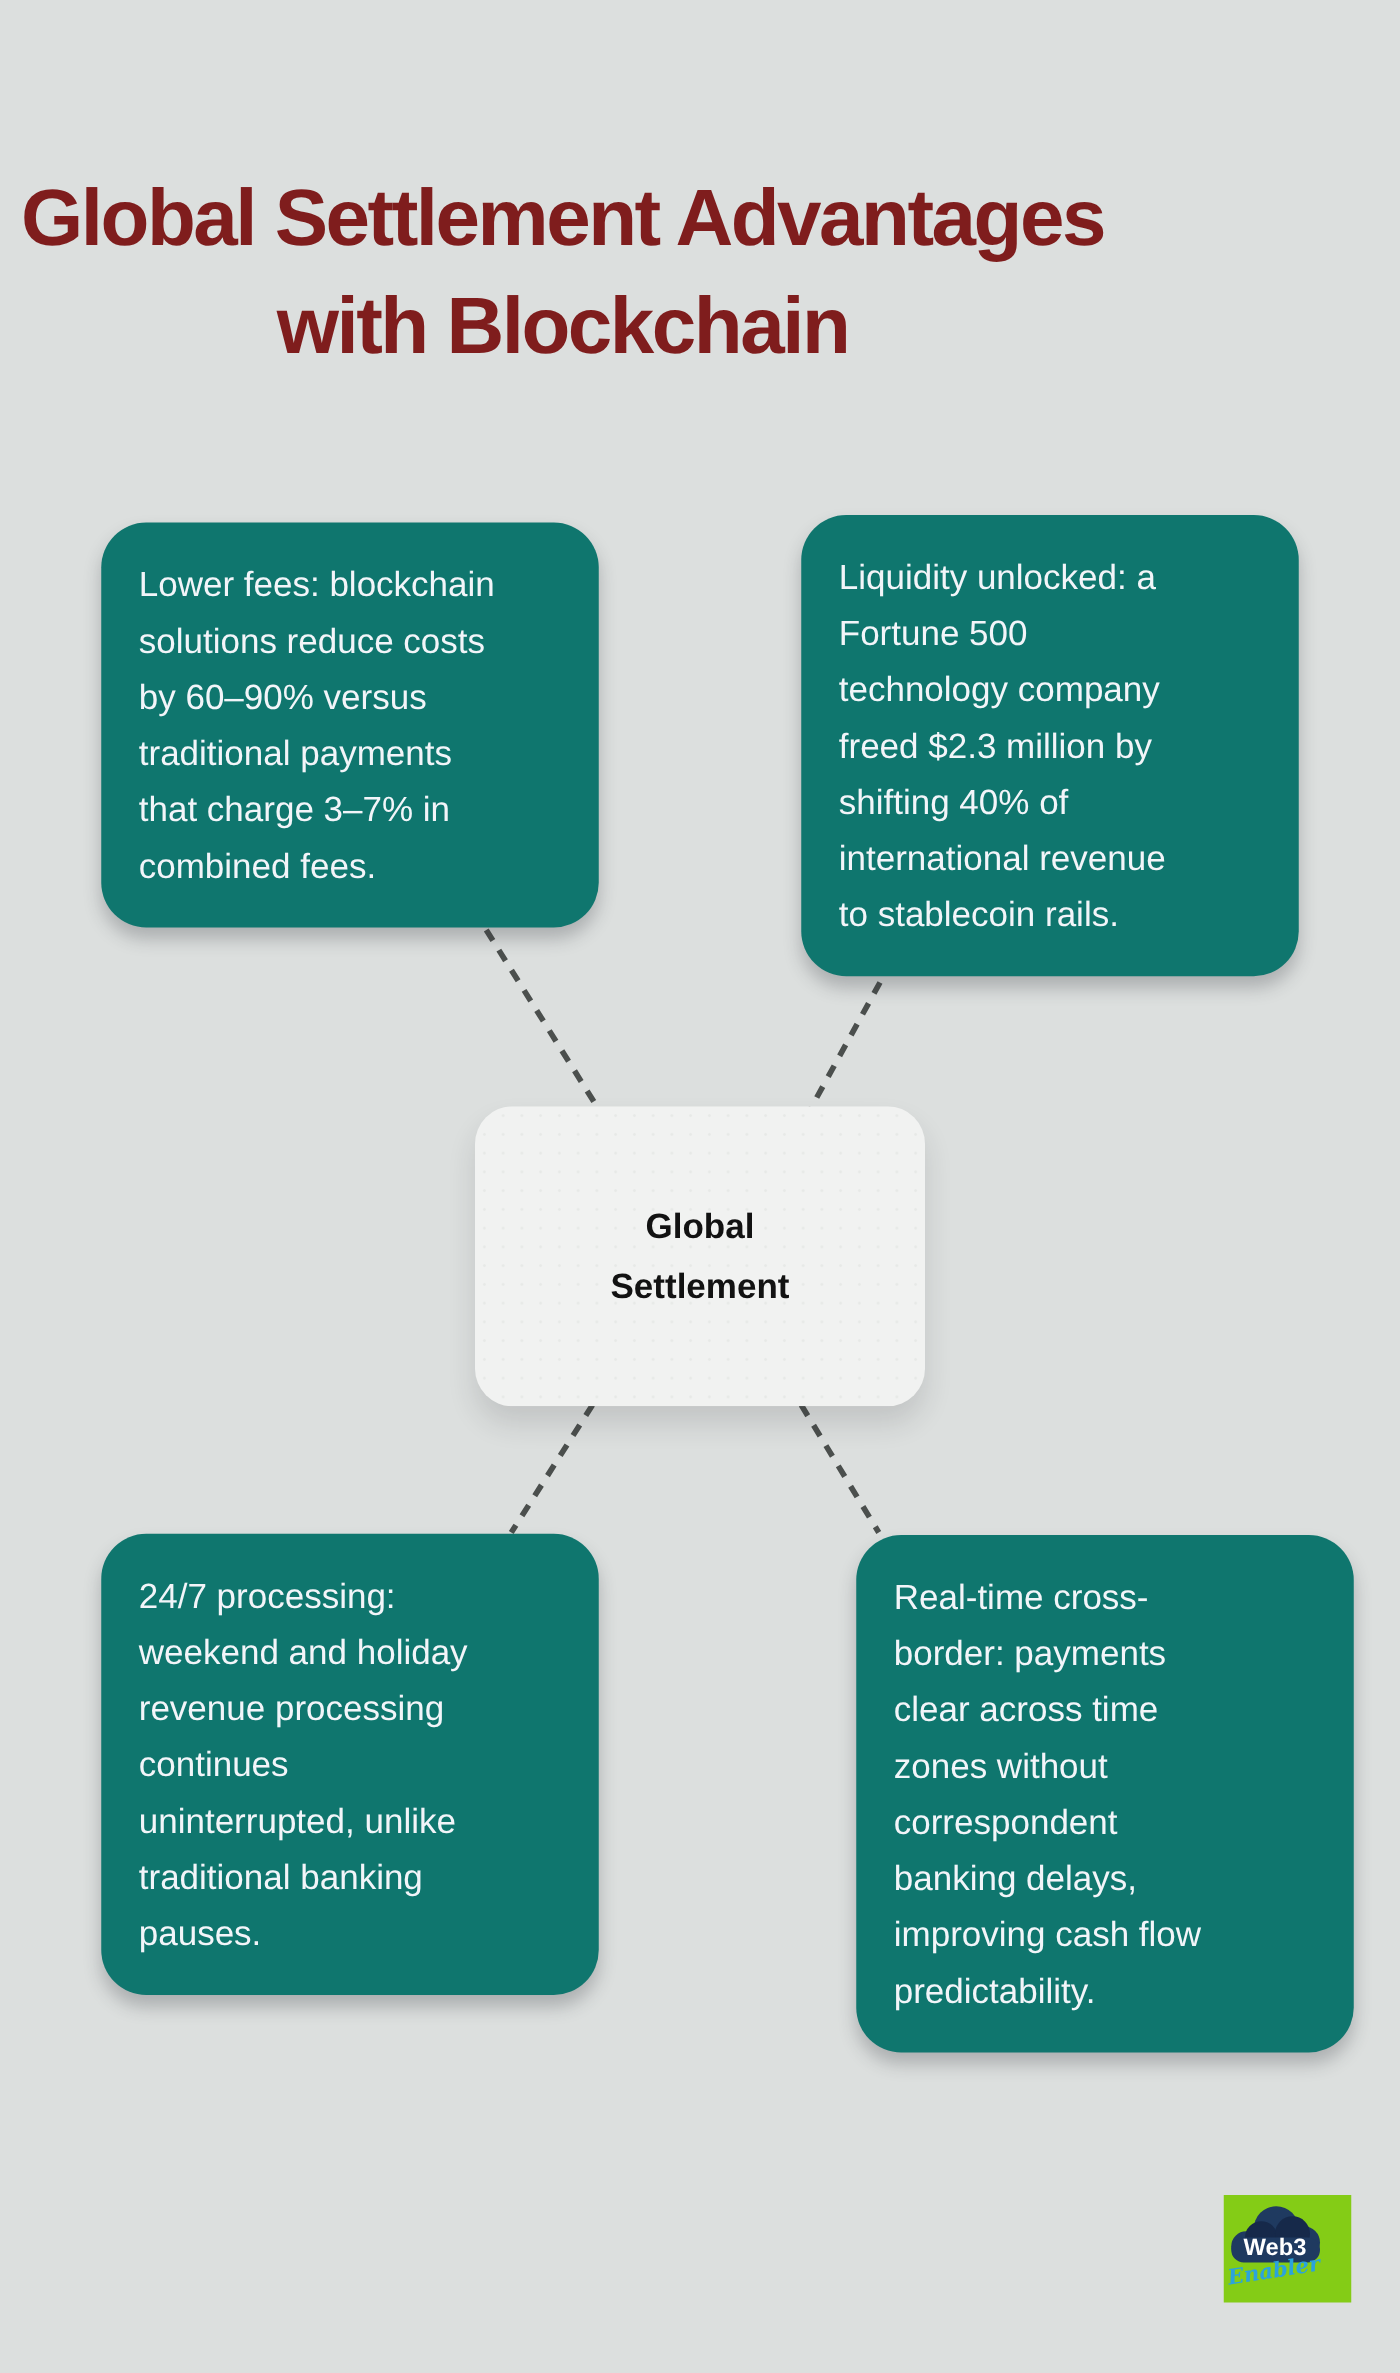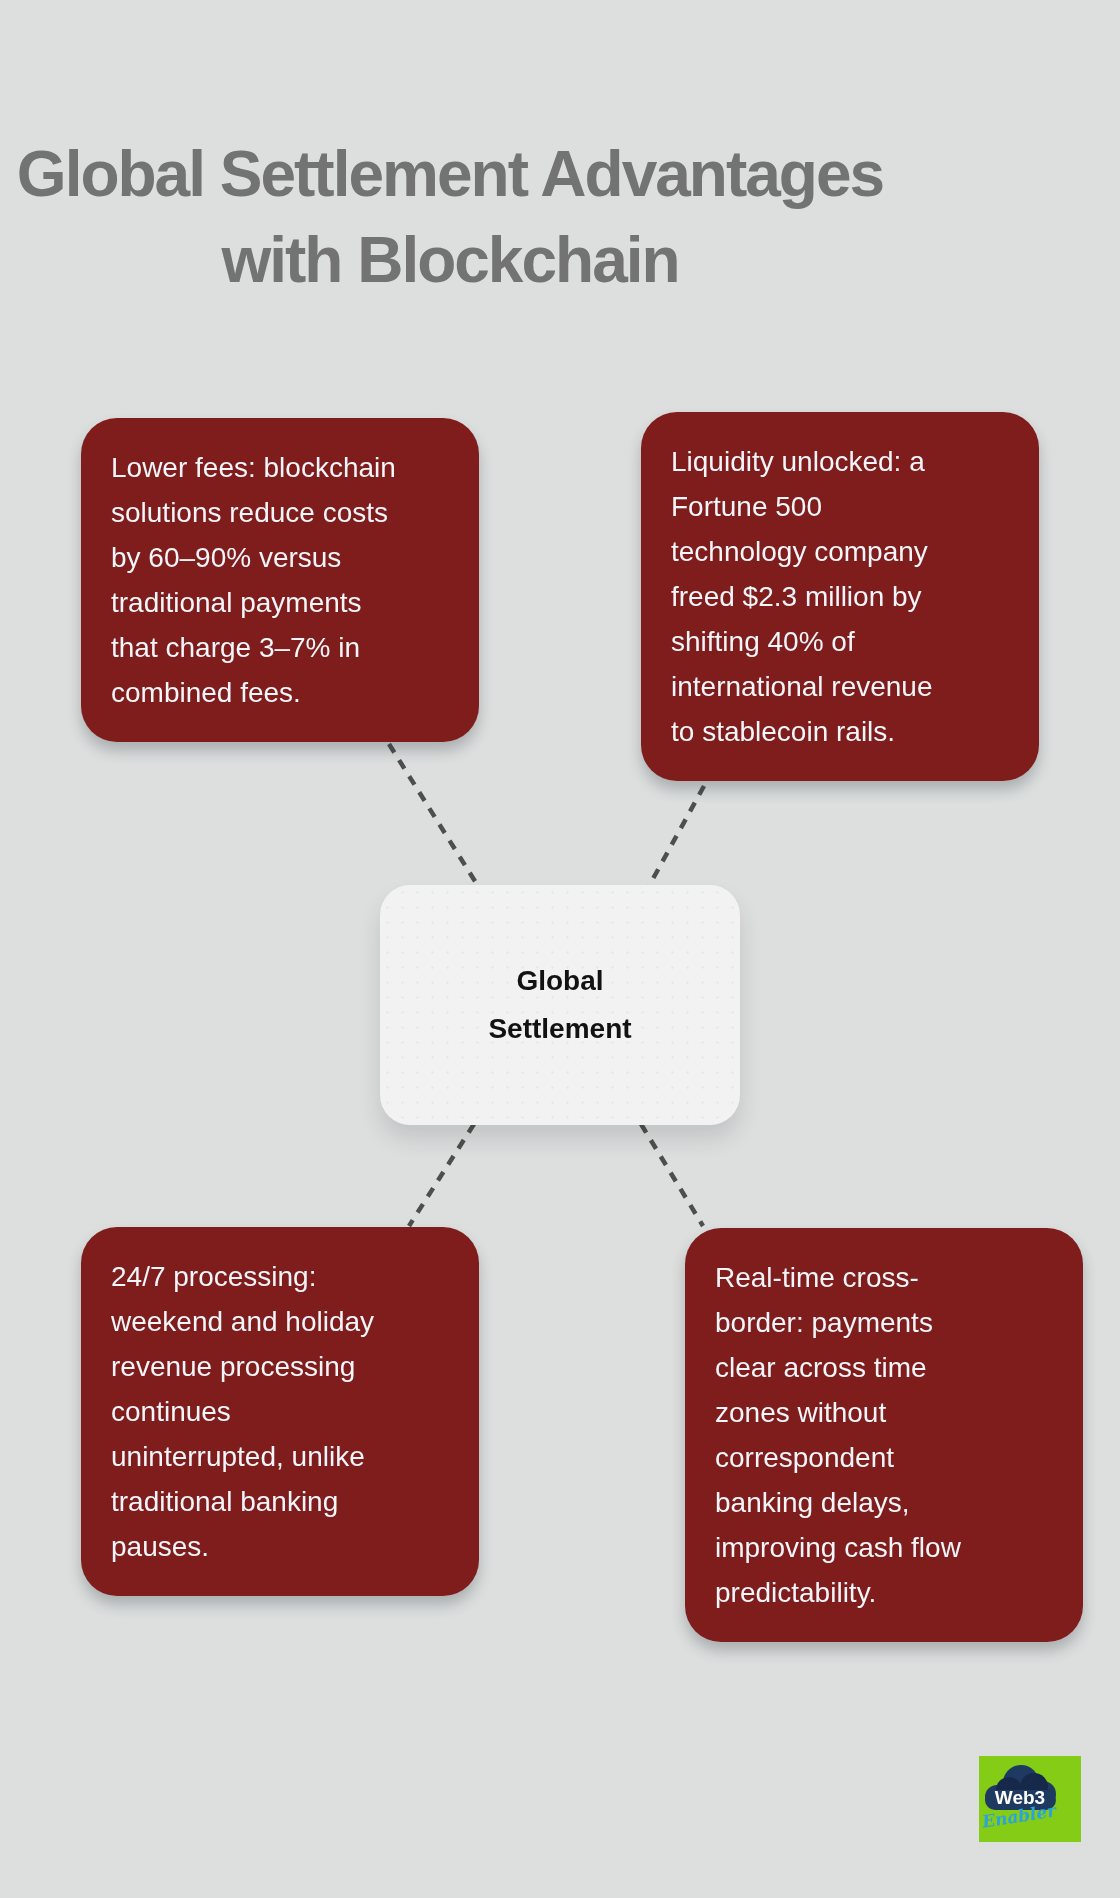--- a/index.html
+++ b/index.html
@@ -20,7 +20,7 @@
     font-weight:800;
     letter-spacing:-2px;
     line-height:86px;
-    color:#737373;
+    color:#7f1d1d;
     white-space:pre-line;
   }
 

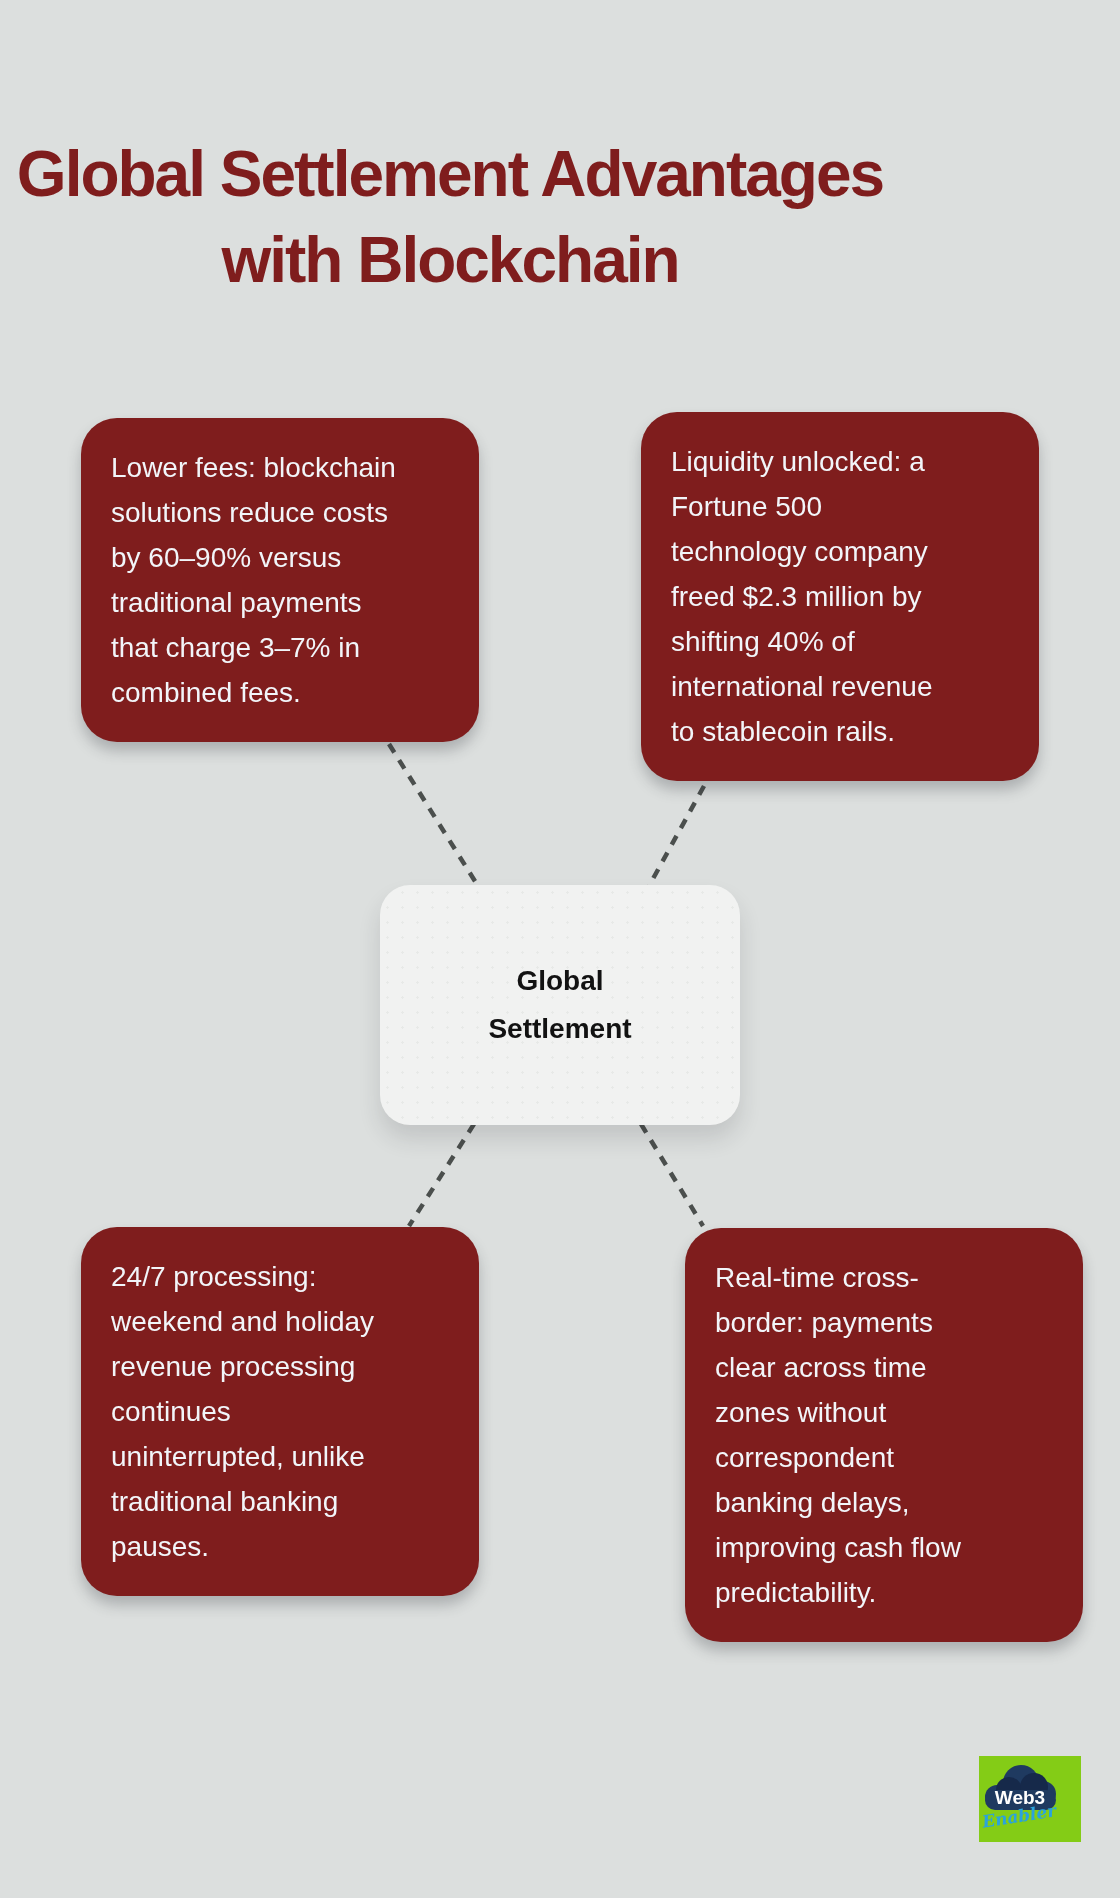--- a/index.html
+++ b/index.html
@@ -30,7 +30,7 @@
     position:absolute;
     width:398px;
     box-sizing:border-box;
-    background:#7f1d1d;
+    background:#0f766e;
     border-radius:36px;
     padding:27px 30px;
     color:#f2f5f9;

